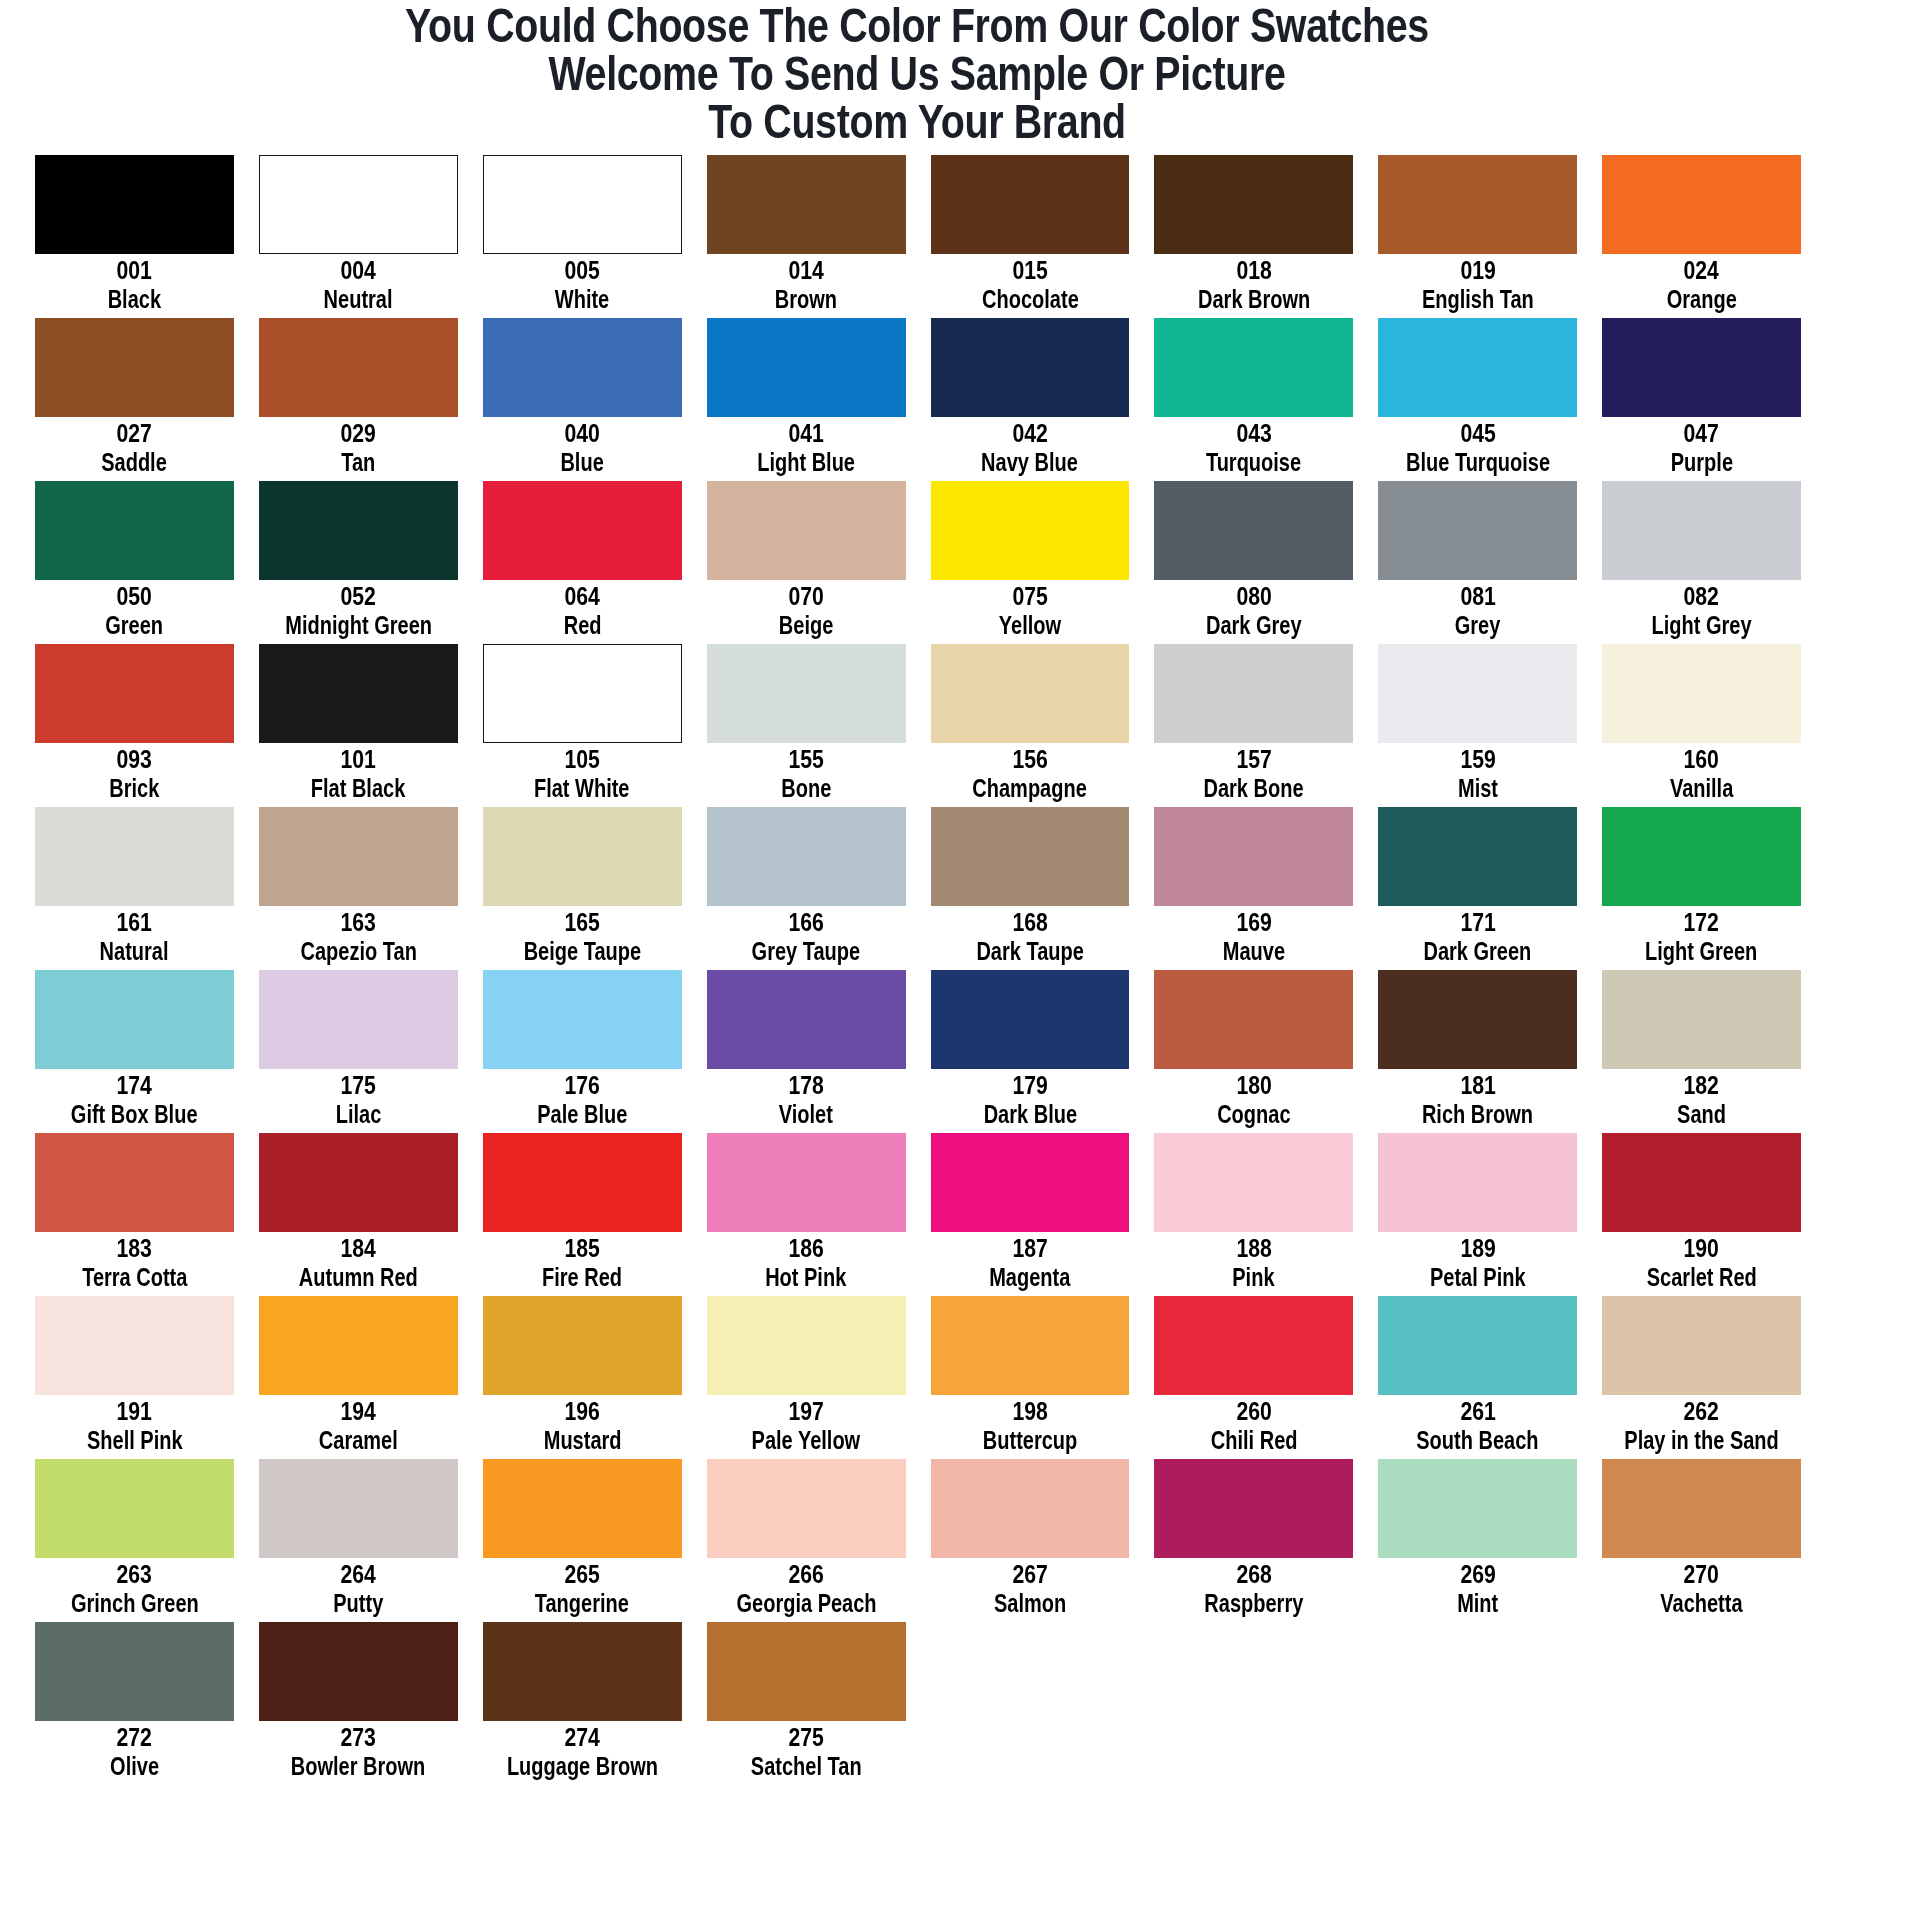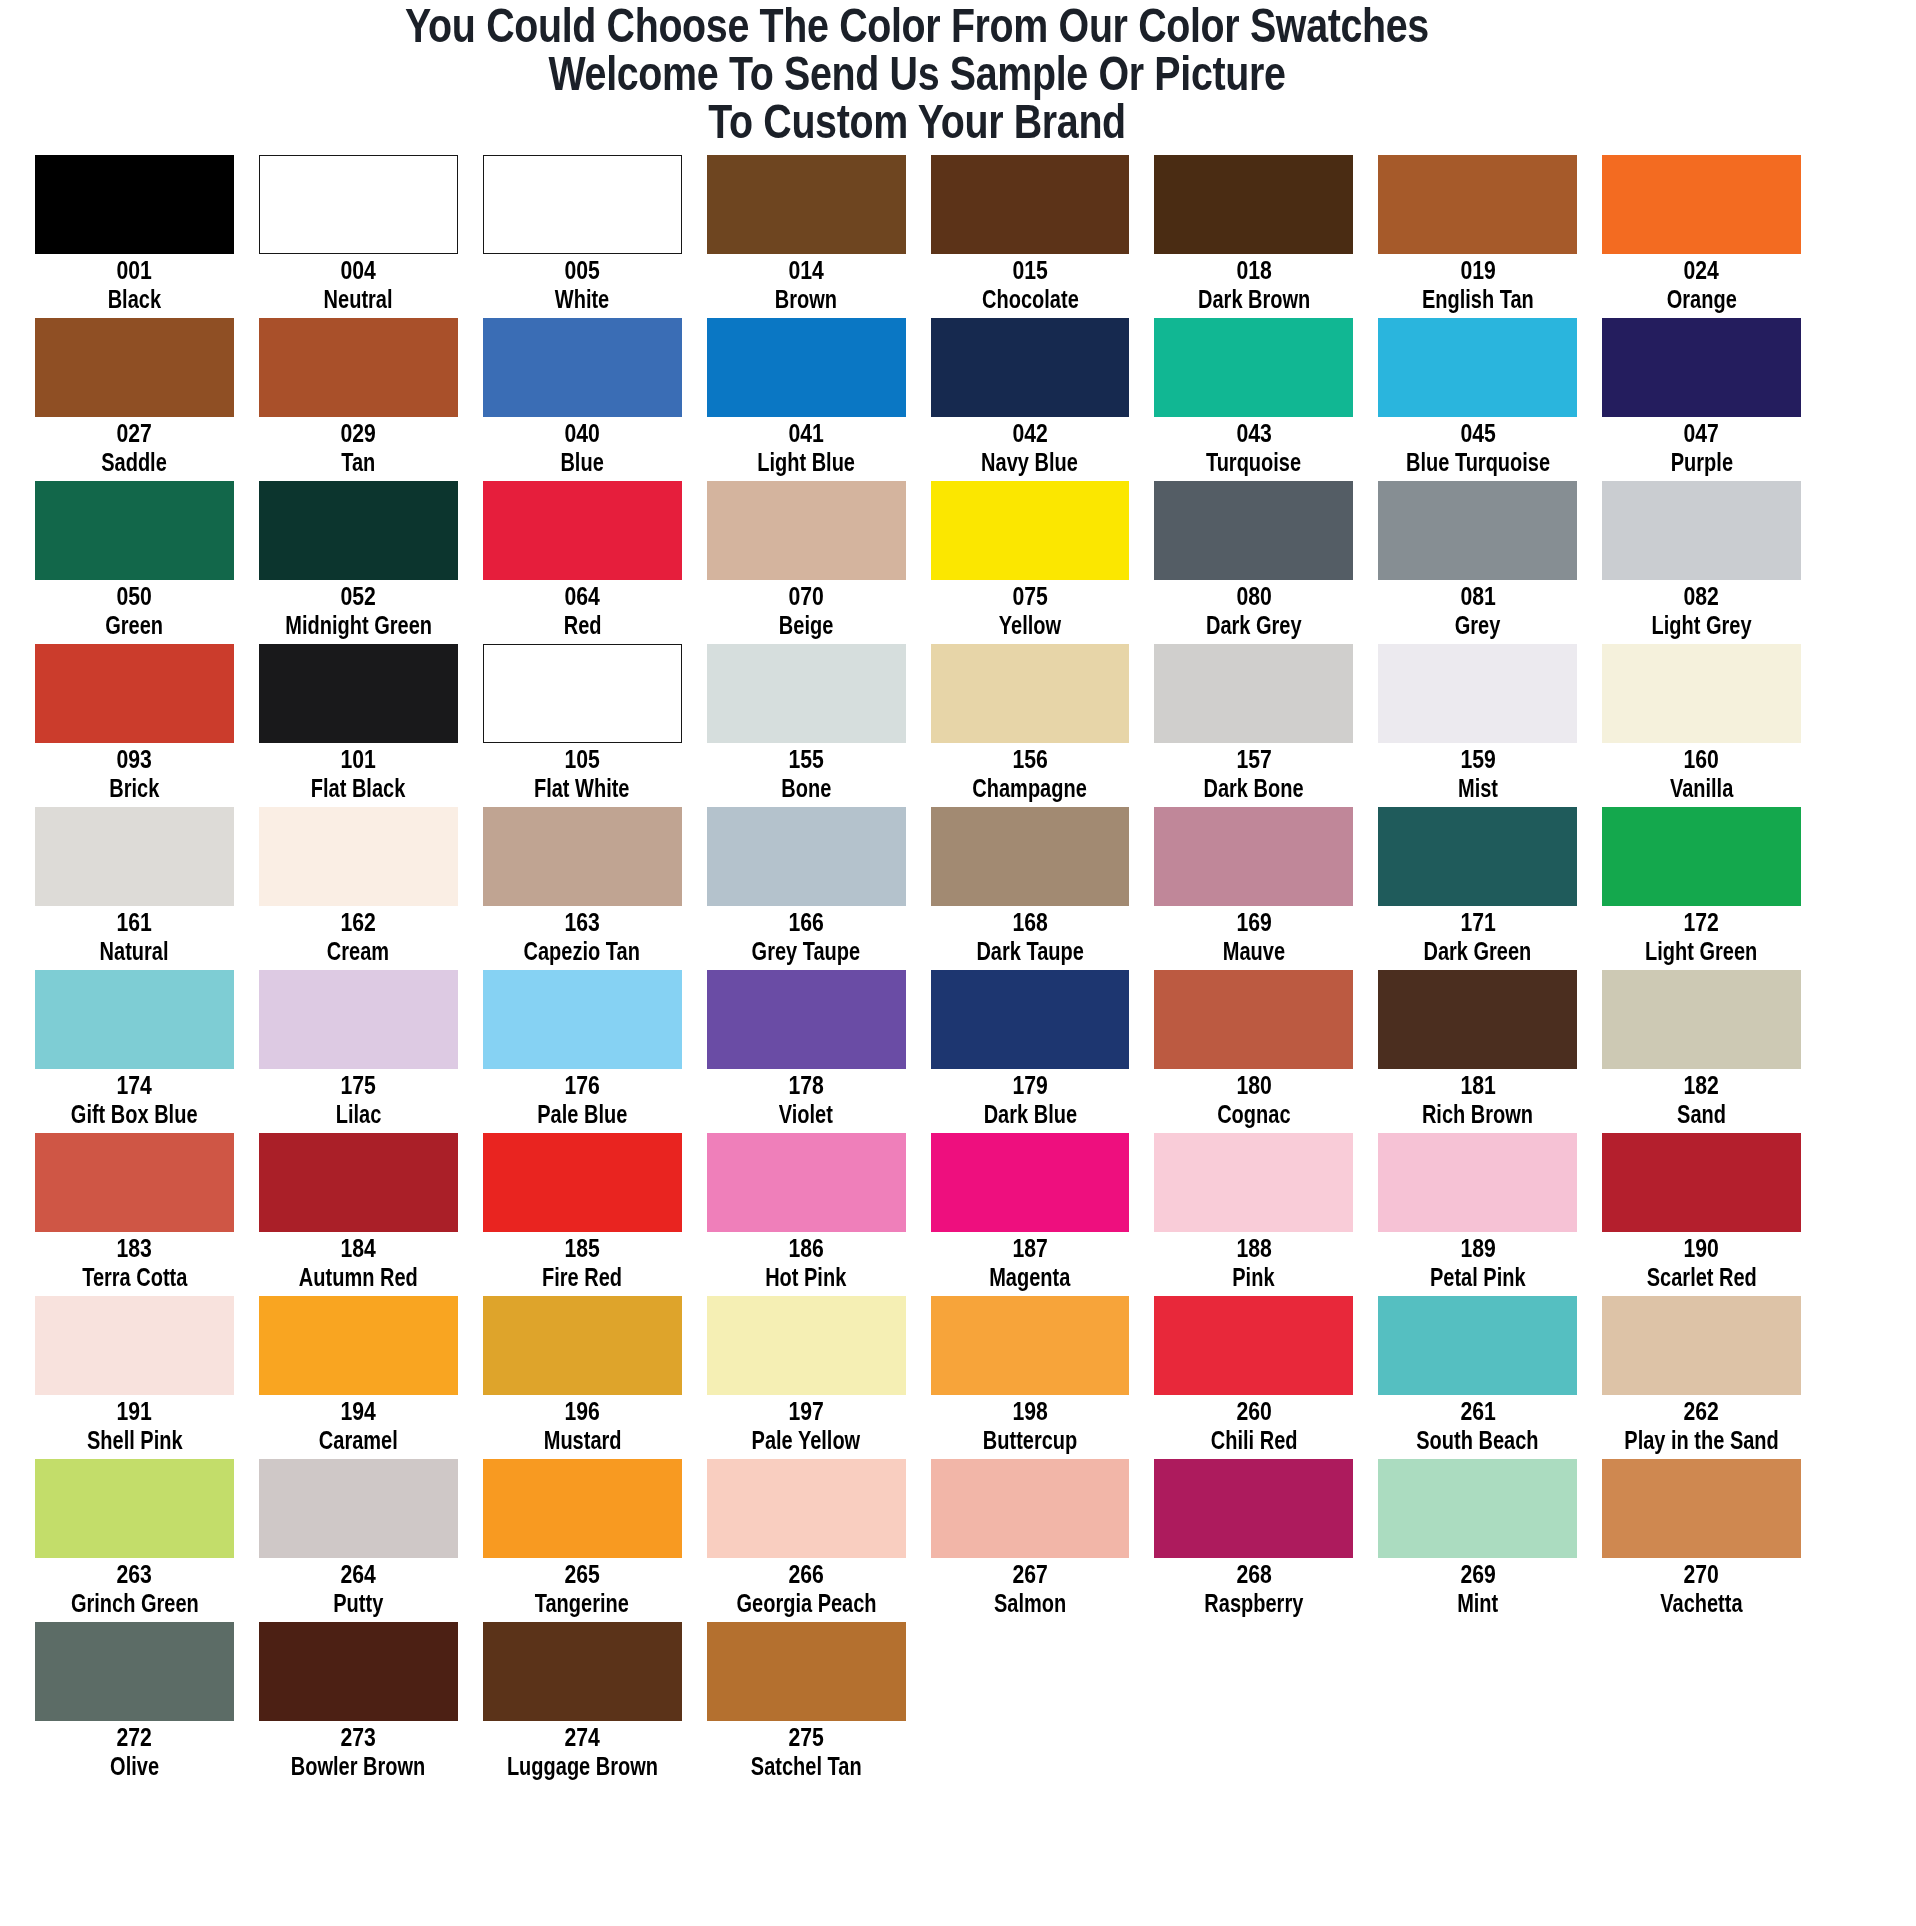--- a/index.html
+++ b/index.html
@@ -347,13 +347,6 @@
         </div>
       </div>
       <div class="cell">
-        <div class="chip" style="background-color: rgb(250, 238, 228);"></div>
-        <div class="cap">
-          <div class="code">162</div>
-          <div class="cname">Cream</div>
-        </div>
-      </div>
-      <div class="cell">
         <div class="chip" style="background-color: rgb(192, 164, 146);"></div>
         <div class="cap">
           <div class="code">163</div>

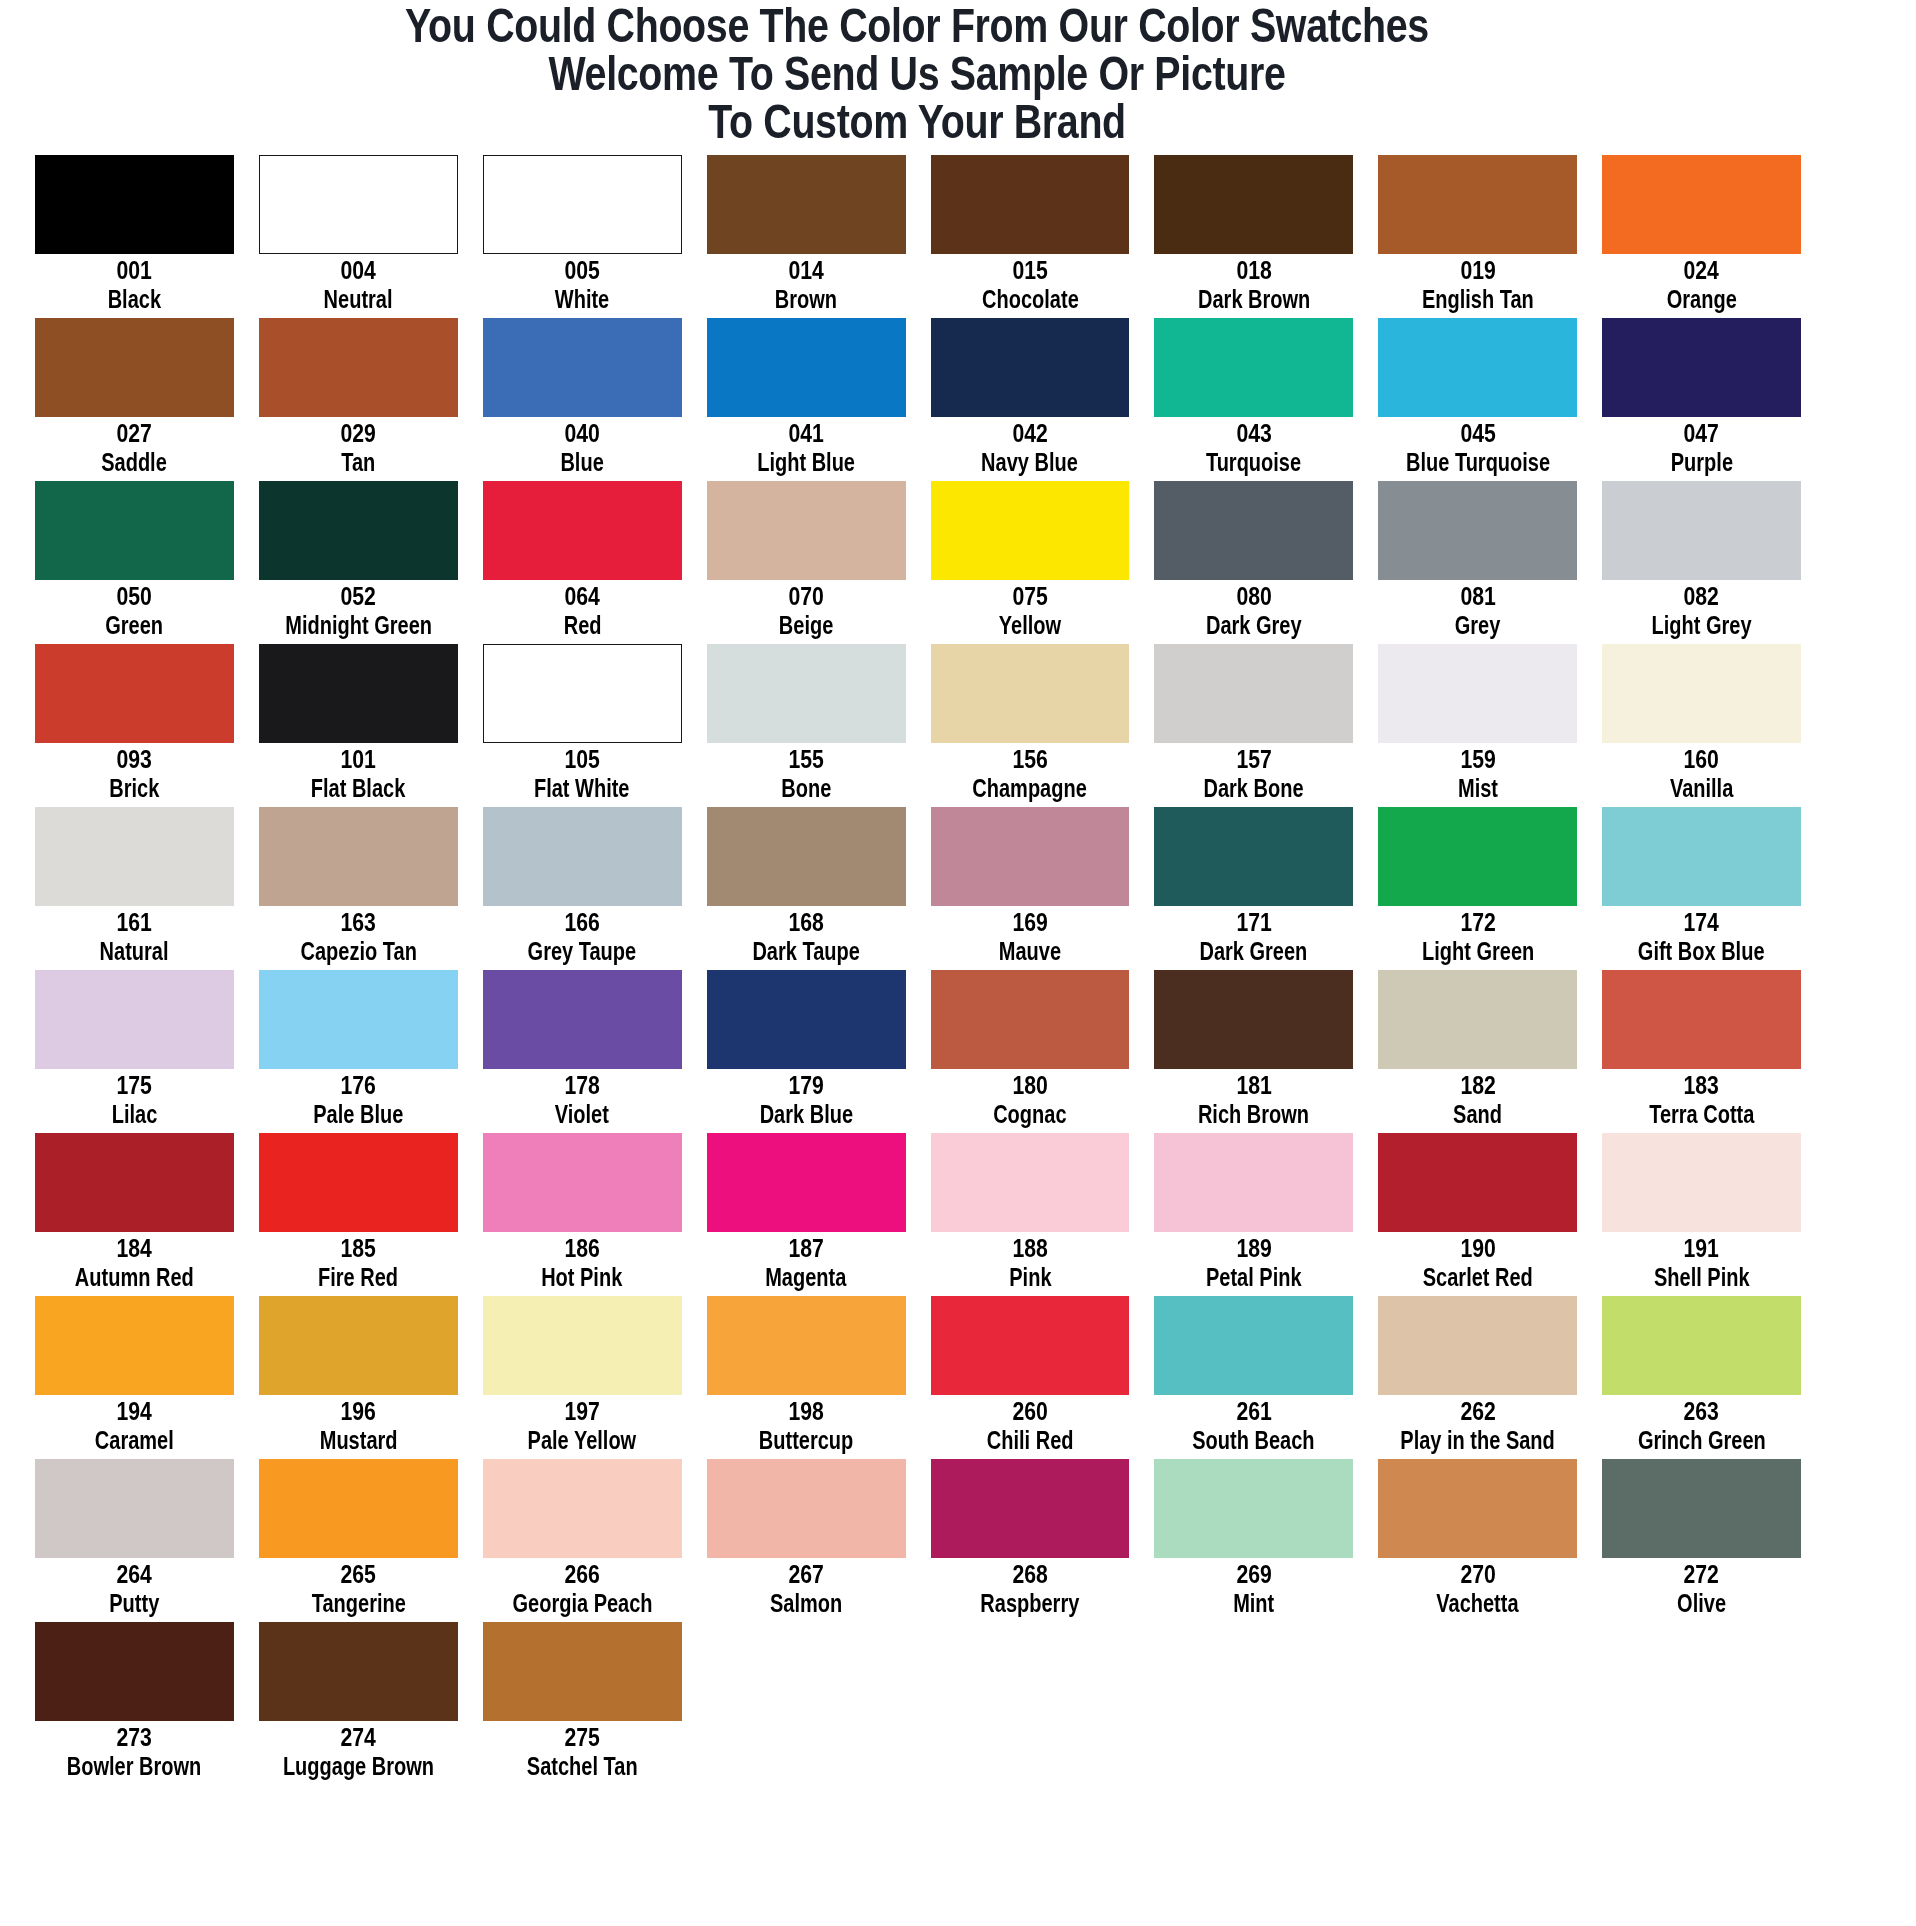--- a/index.html
+++ b/index.html
@@ -354,6 +354,13 @@
         </div>
       </div>
       <div class="cell">
+        <div class="chip" style="background-color: rgb(220, 217, 180);"></div>
+        <div class="cap">
+          <div class="code">165</div>
+          <div class="cname">Beige Taupe</div>
+        </div>
+      </div>
+      <div class="cell">
         <div class="chip" style="background-color: rgb(180, 194, 204);"></div>
         <div class="cap">
           <div class="code">166</div>

